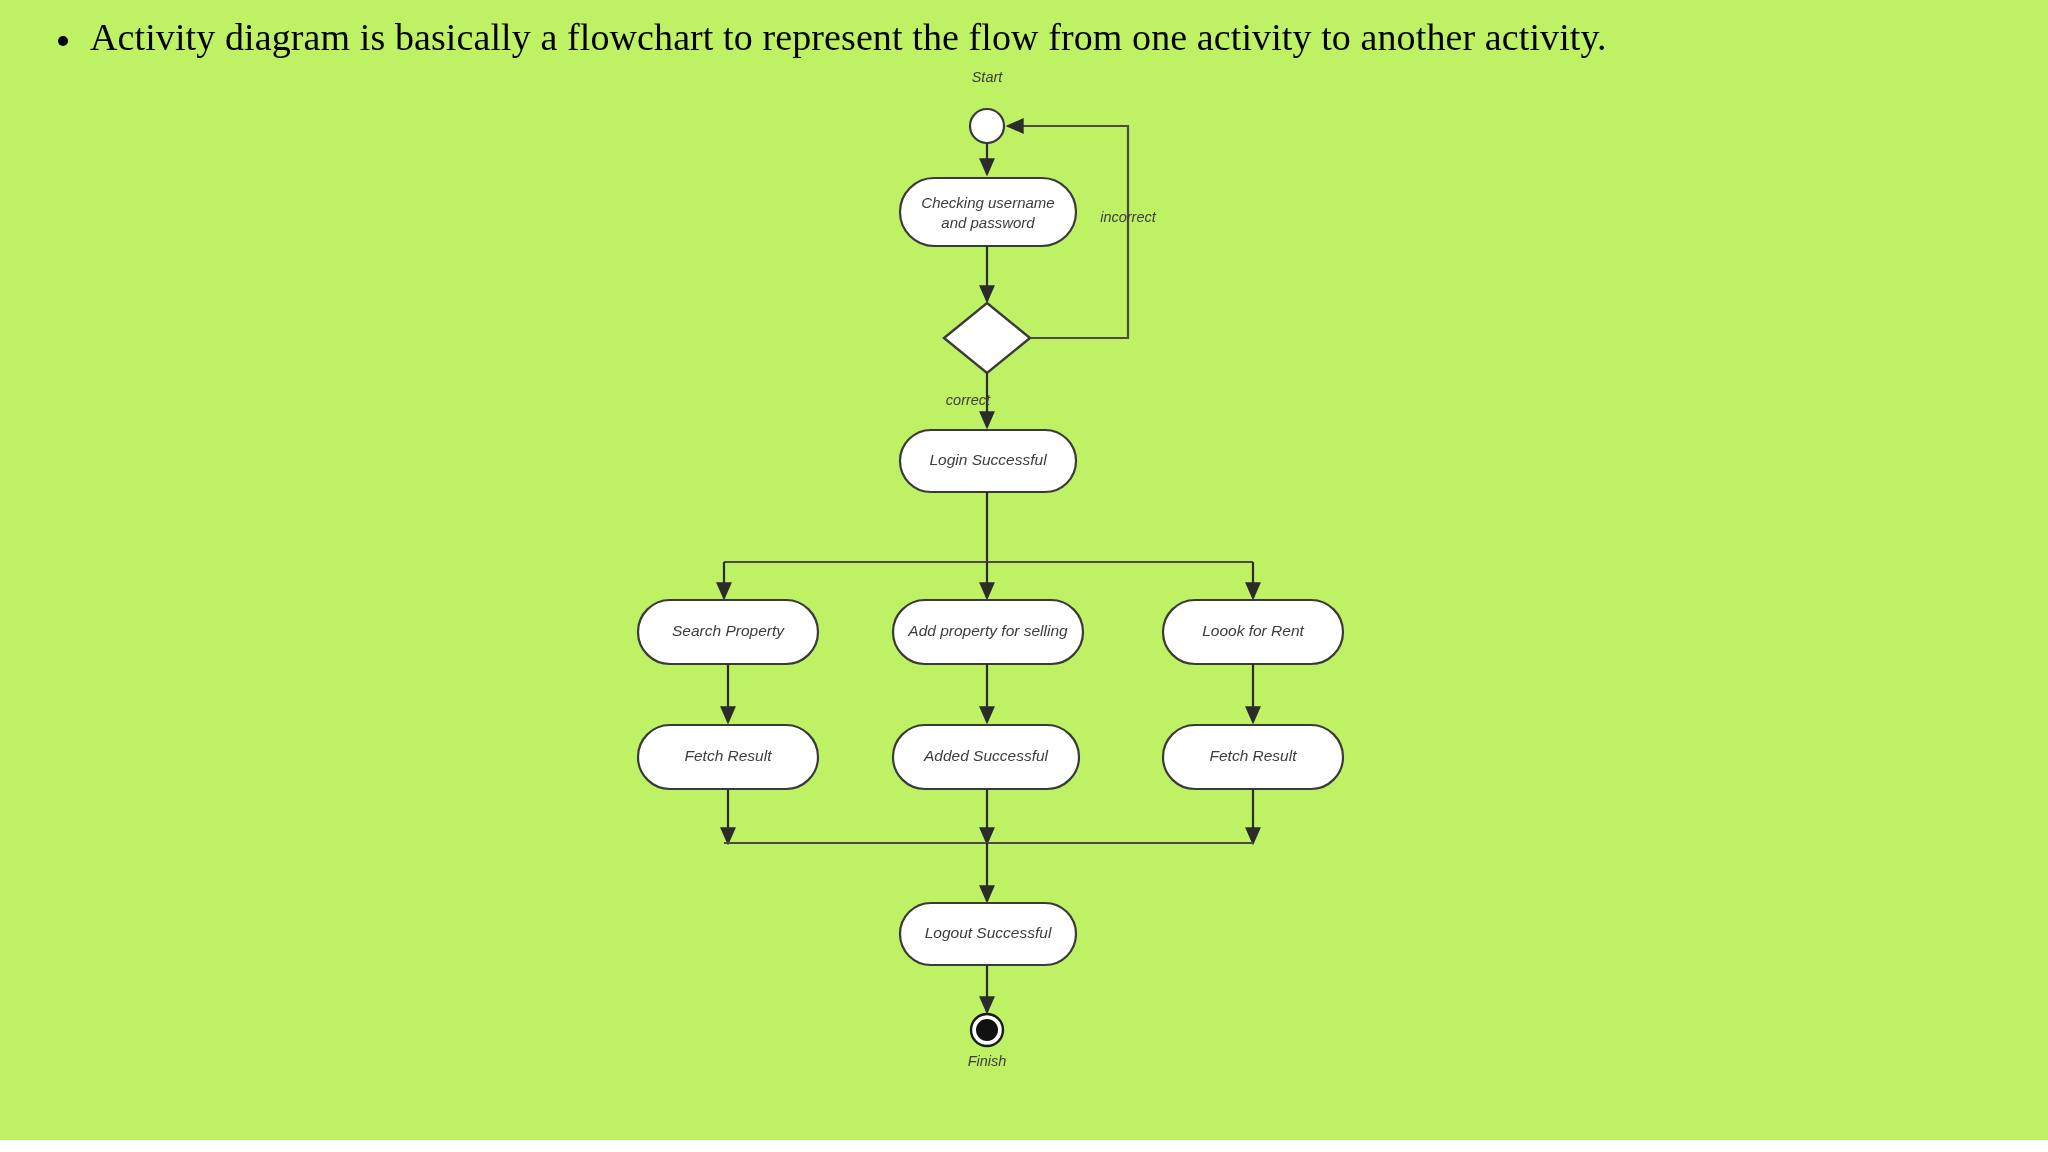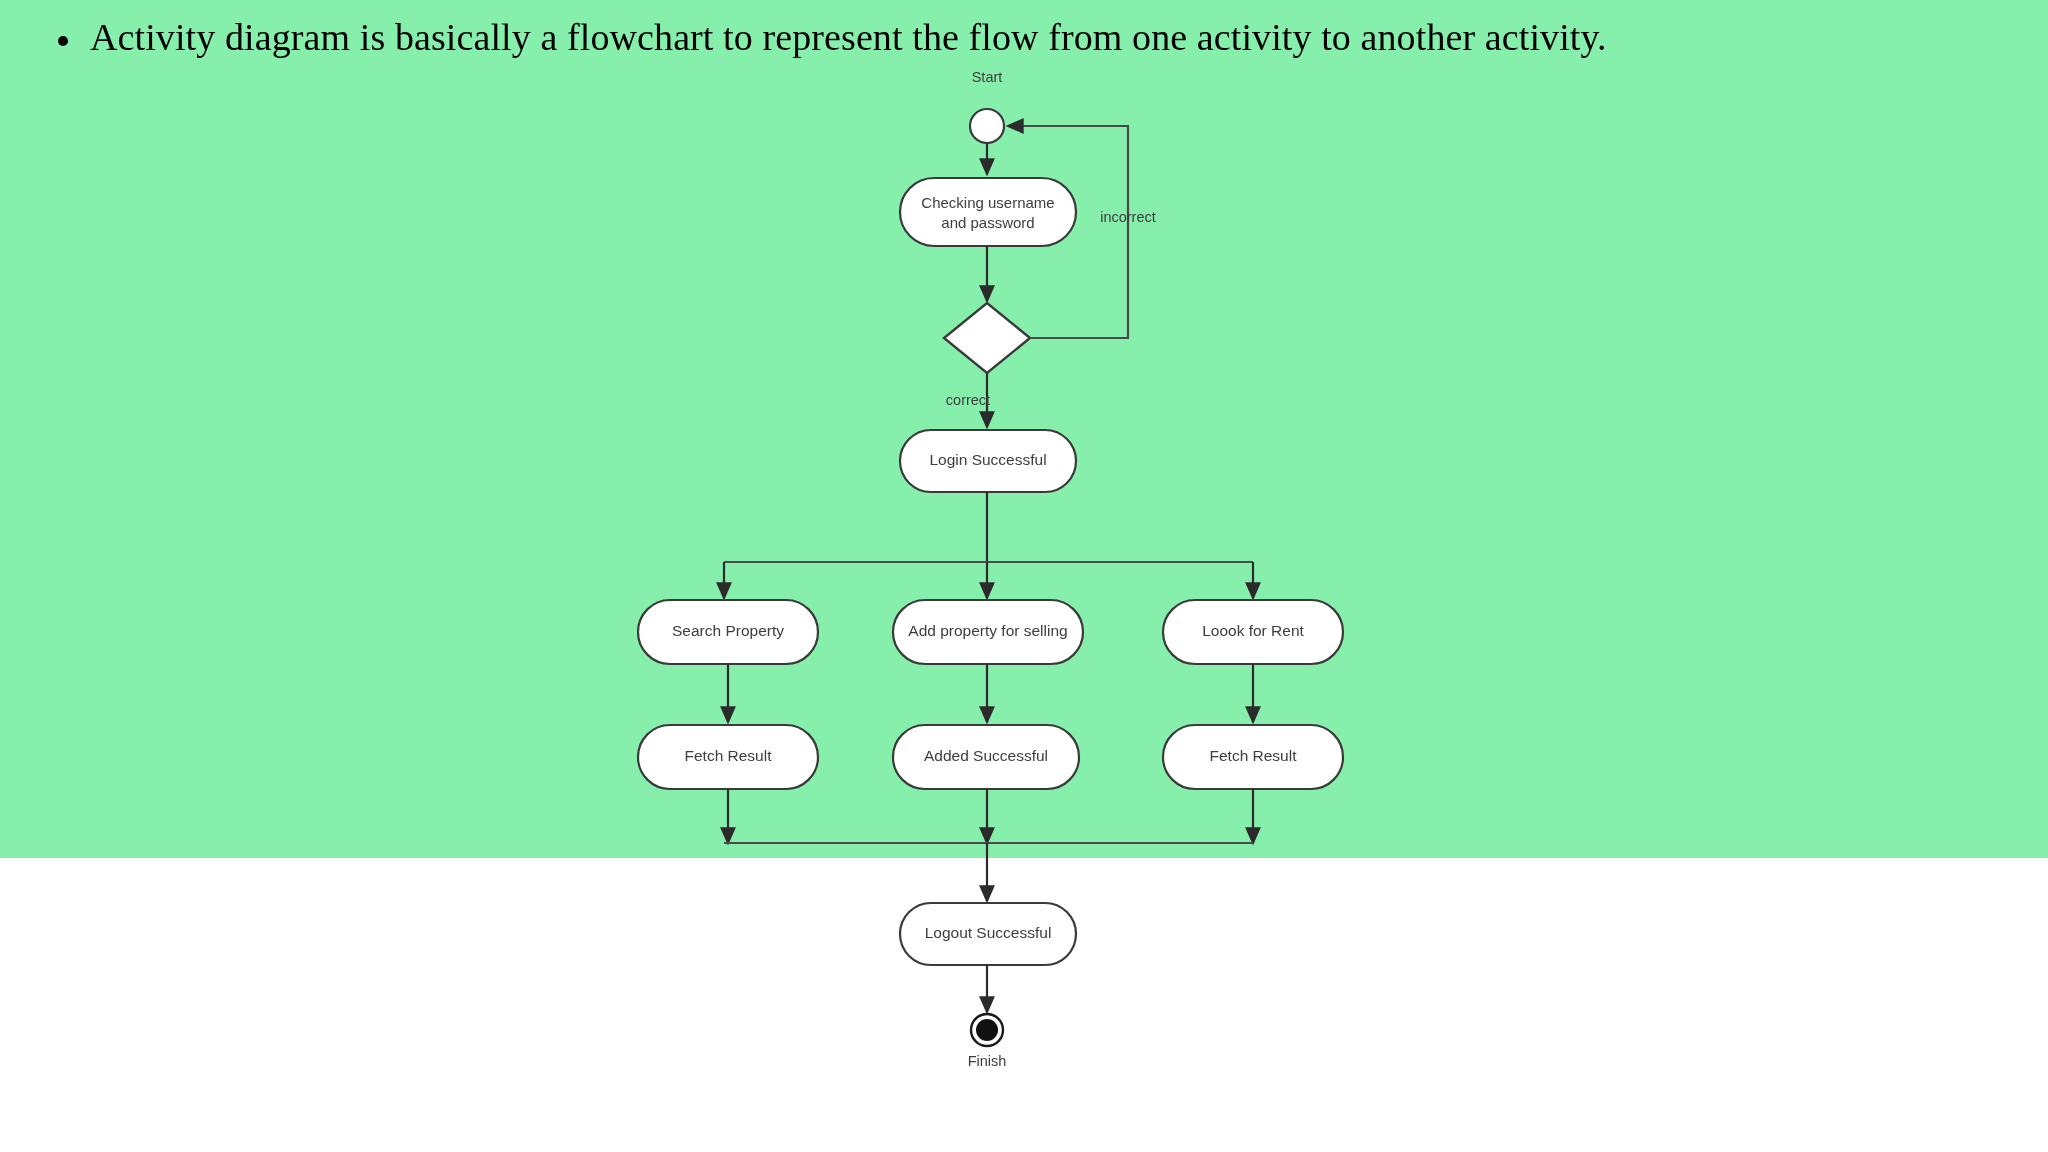--- a/index.html
+++ b/index.html
@@ -18,8 +18,8 @@
   .slide {
     position: relative;
     width: 2048px;
-    height: 858px;
-    background: #86efac;
+    height: 1140px;
+    background: #bef264;
   }
   
   .bullet-row {

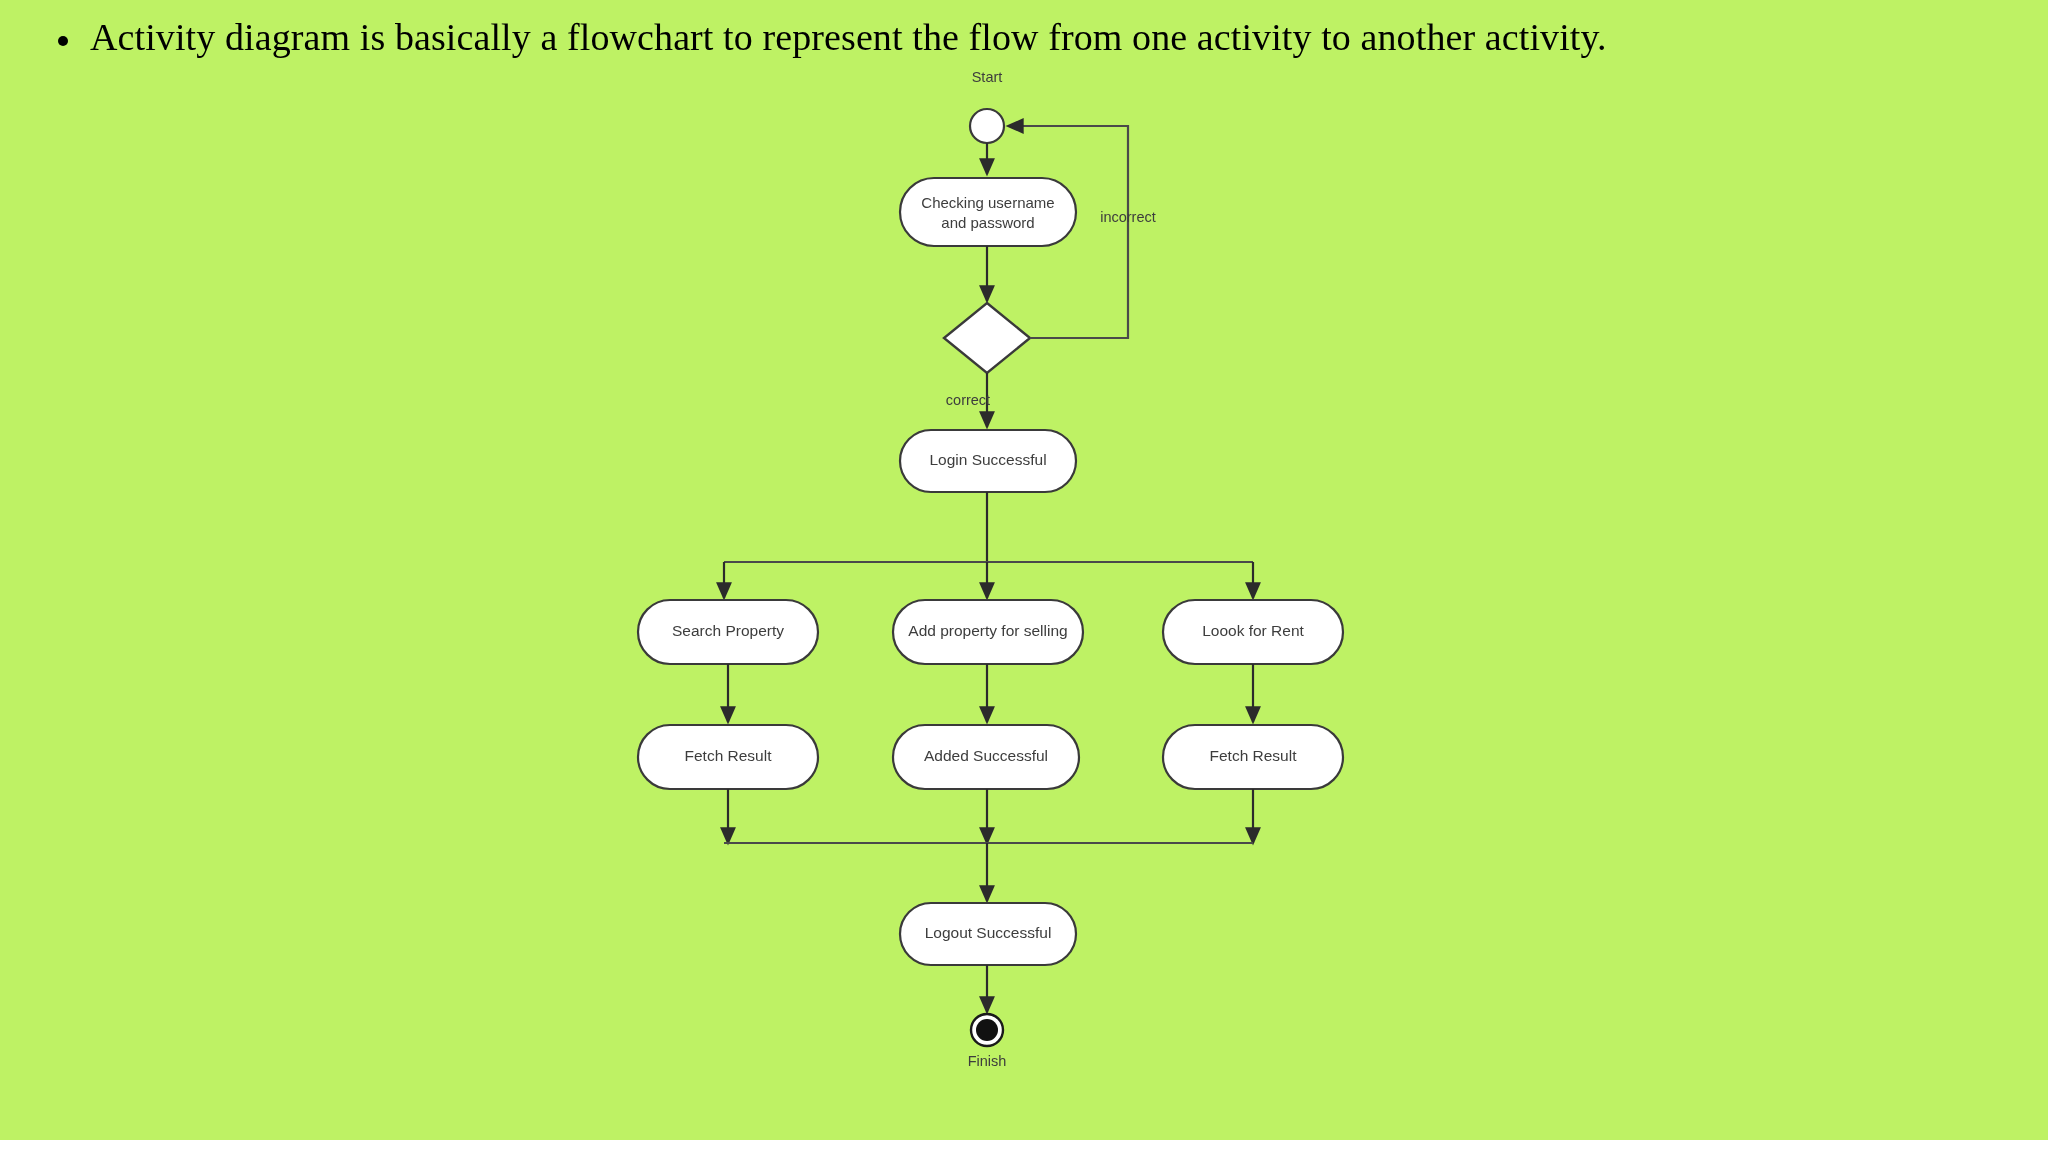--- a/index.html
+++ b/index.html
@@ -54,6 +54,7 @@
     top: 60px;
     width: 2048px;
     height: 1060px;
+    font-style: italic;
   }
   svg.diagram {
     display: block;

